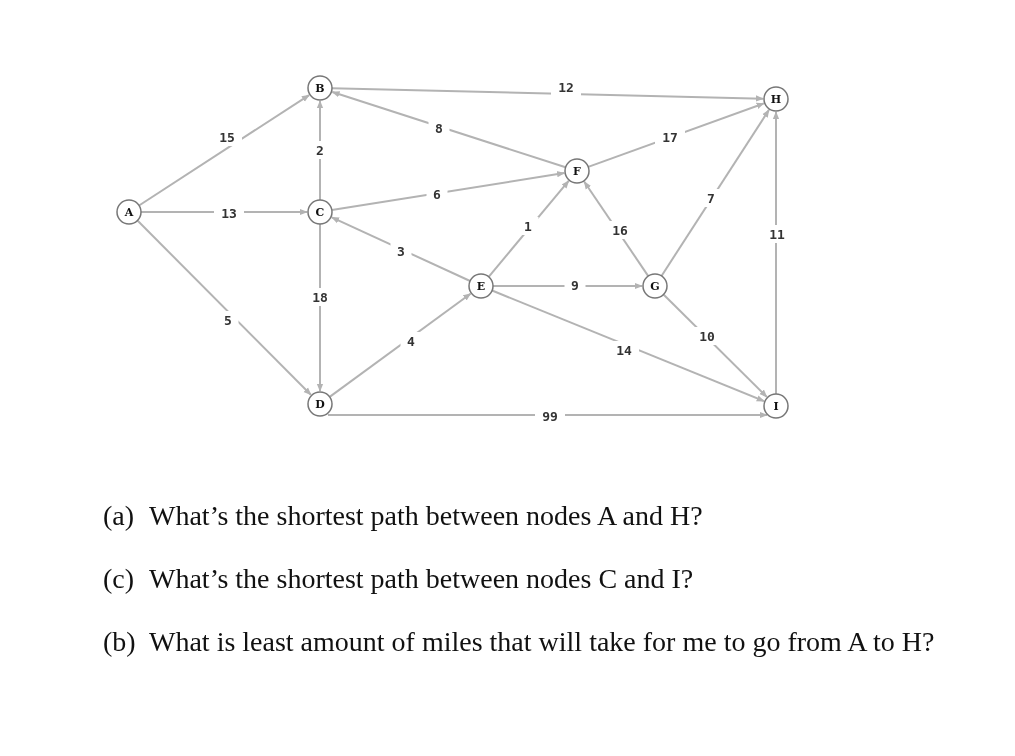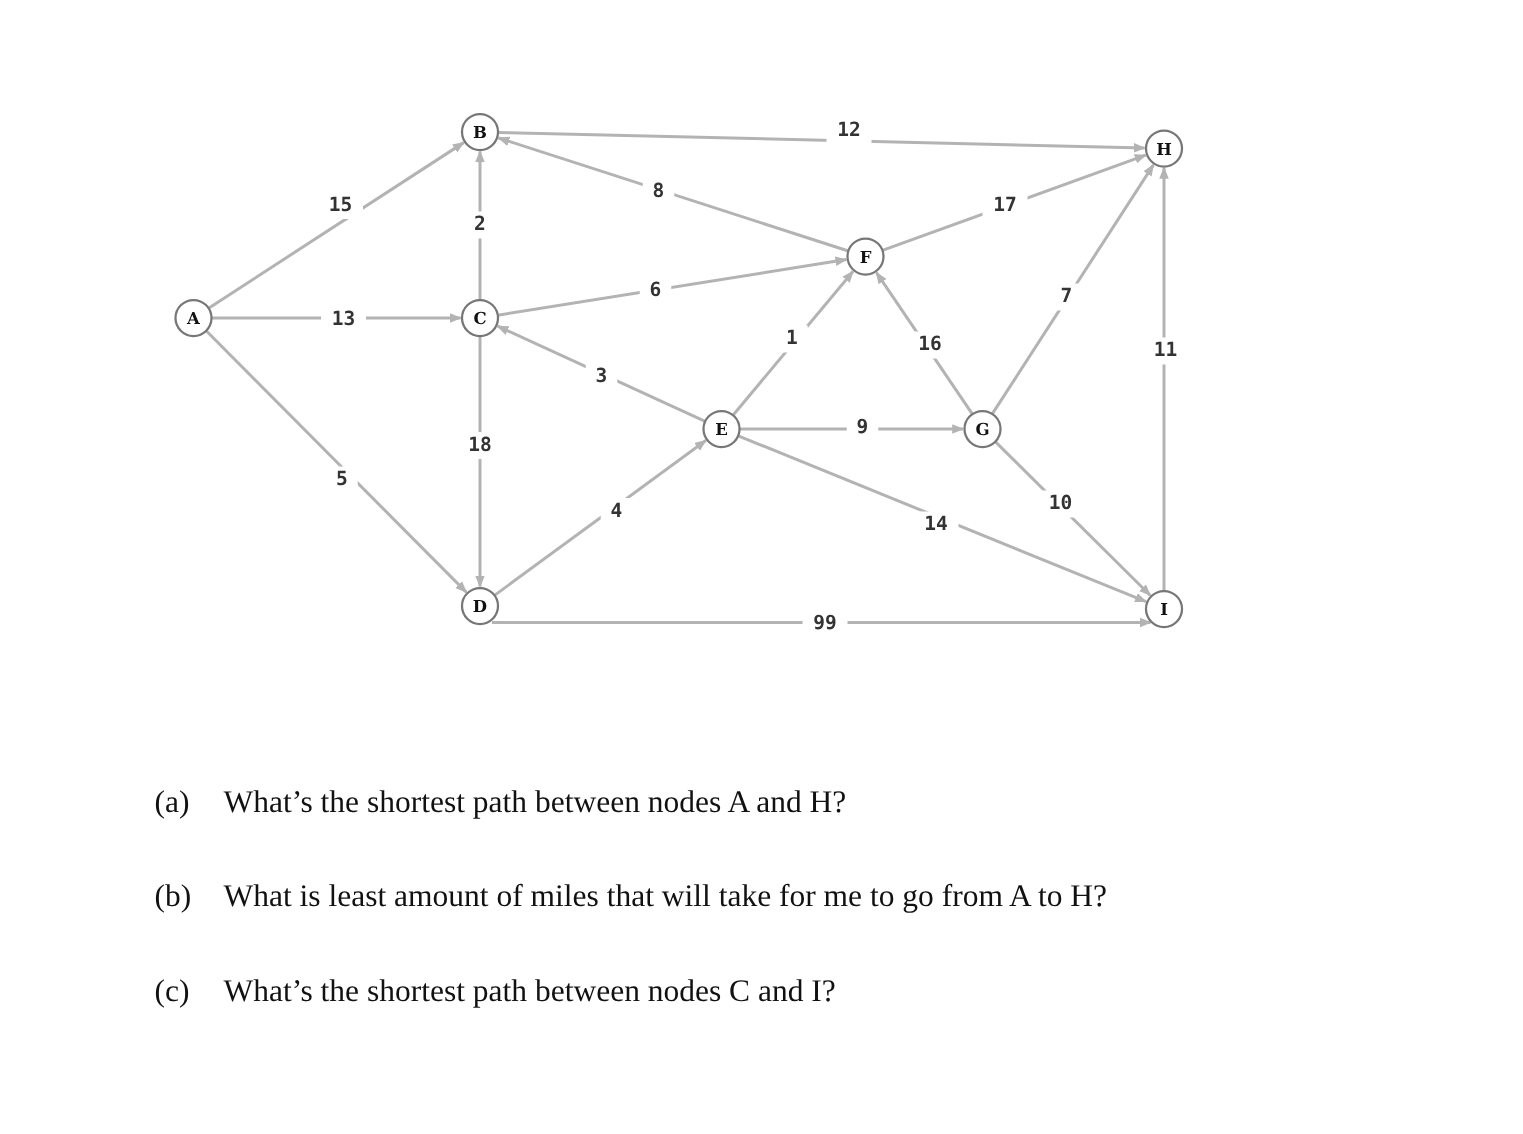--- a/index.html
+++ b/index.html
@@ -52,10 +52,10 @@
     .questions {
       position: absolute;
       left: 103px;
-      top: 515px;
+      top: 497px;
       width: 900px;
       font-family: "Liberation Serif", "DejaVu Serif", serif;
-      font-size: 21px;
+      font-size: 28px;
       color: #111111;
     }
     .question {

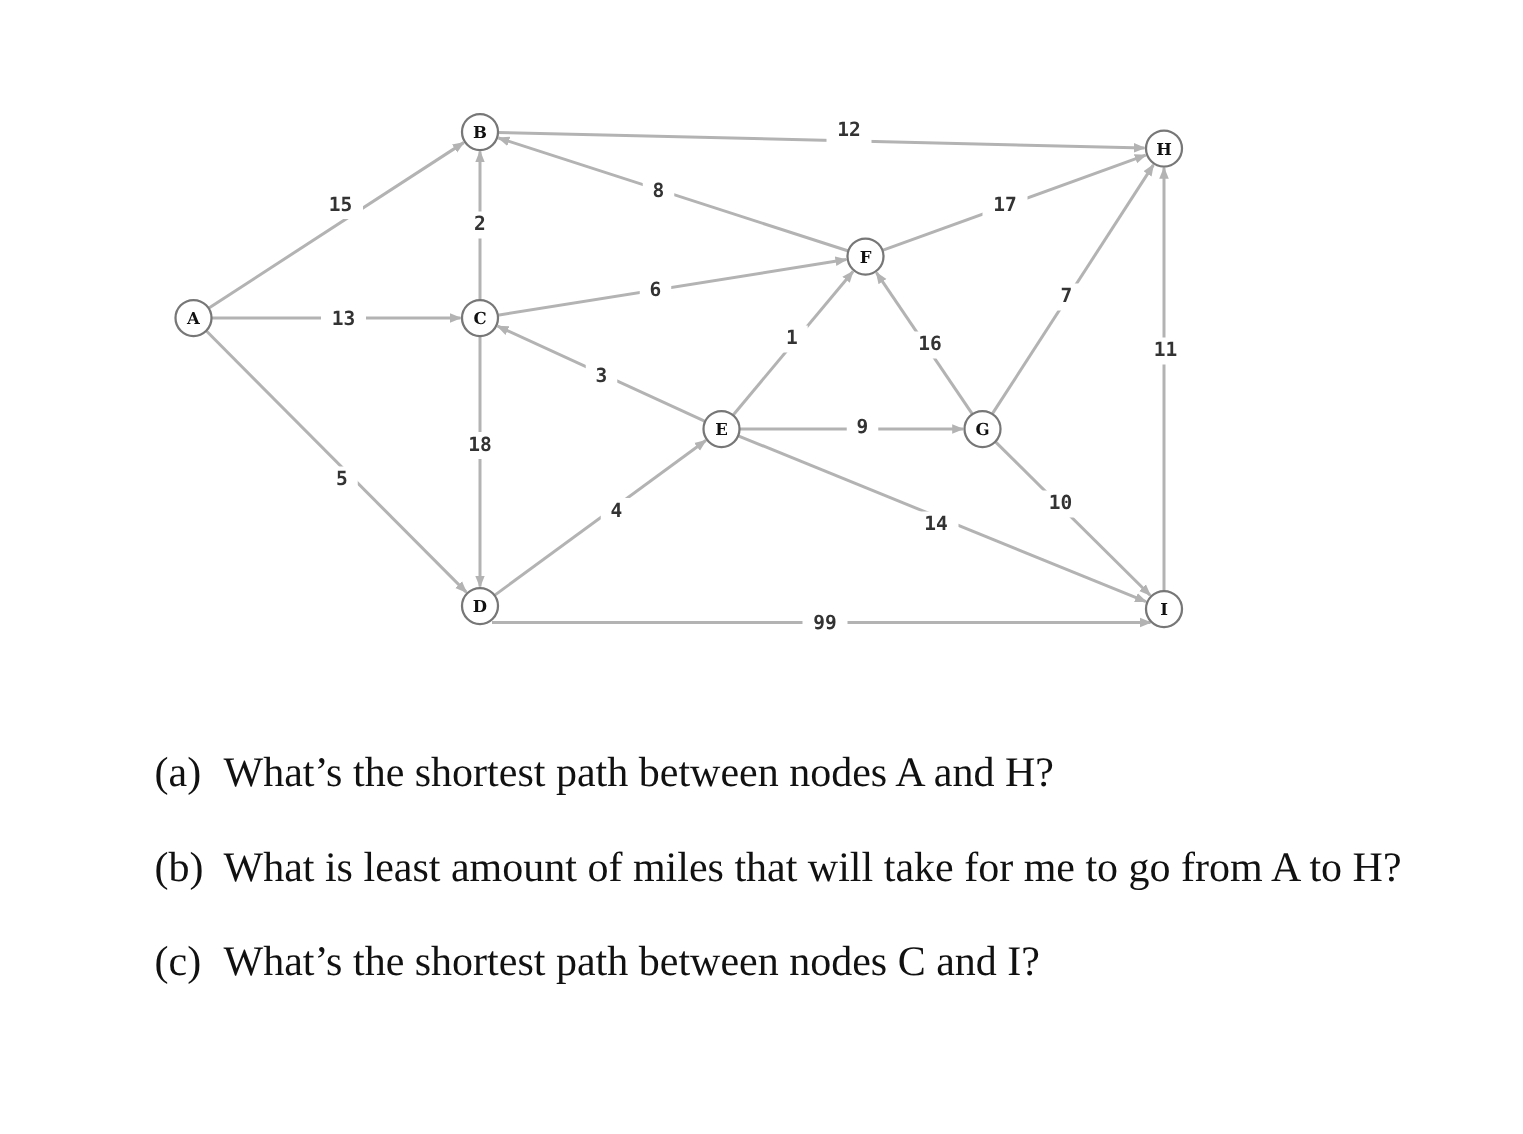--- a/index.html
+++ b/index.html
@@ -183,10 +183,10 @@
     <span class="q-letter">(a)</span><span>What’s the shortest path between nodes A and H?</span>
   </div>
   <div class="question">
-    <span class="q-letter">(b)</span><span>What is least amount of miles that will take for me to go from A to H?</span>
+    <span class="q-letter">(c)</span><span>What’s the shortest path between nodes C and I?</span>
   </div>
   <div class="question">
-    <span class="q-letter">(c)</span><span>What’s the shortest path between nodes C and I?</span>
+    <span class="q-letter">(b)</span><span>What is least amount of miles that will take for me to go from A to H?</span>
   </div>
 </div>
 

